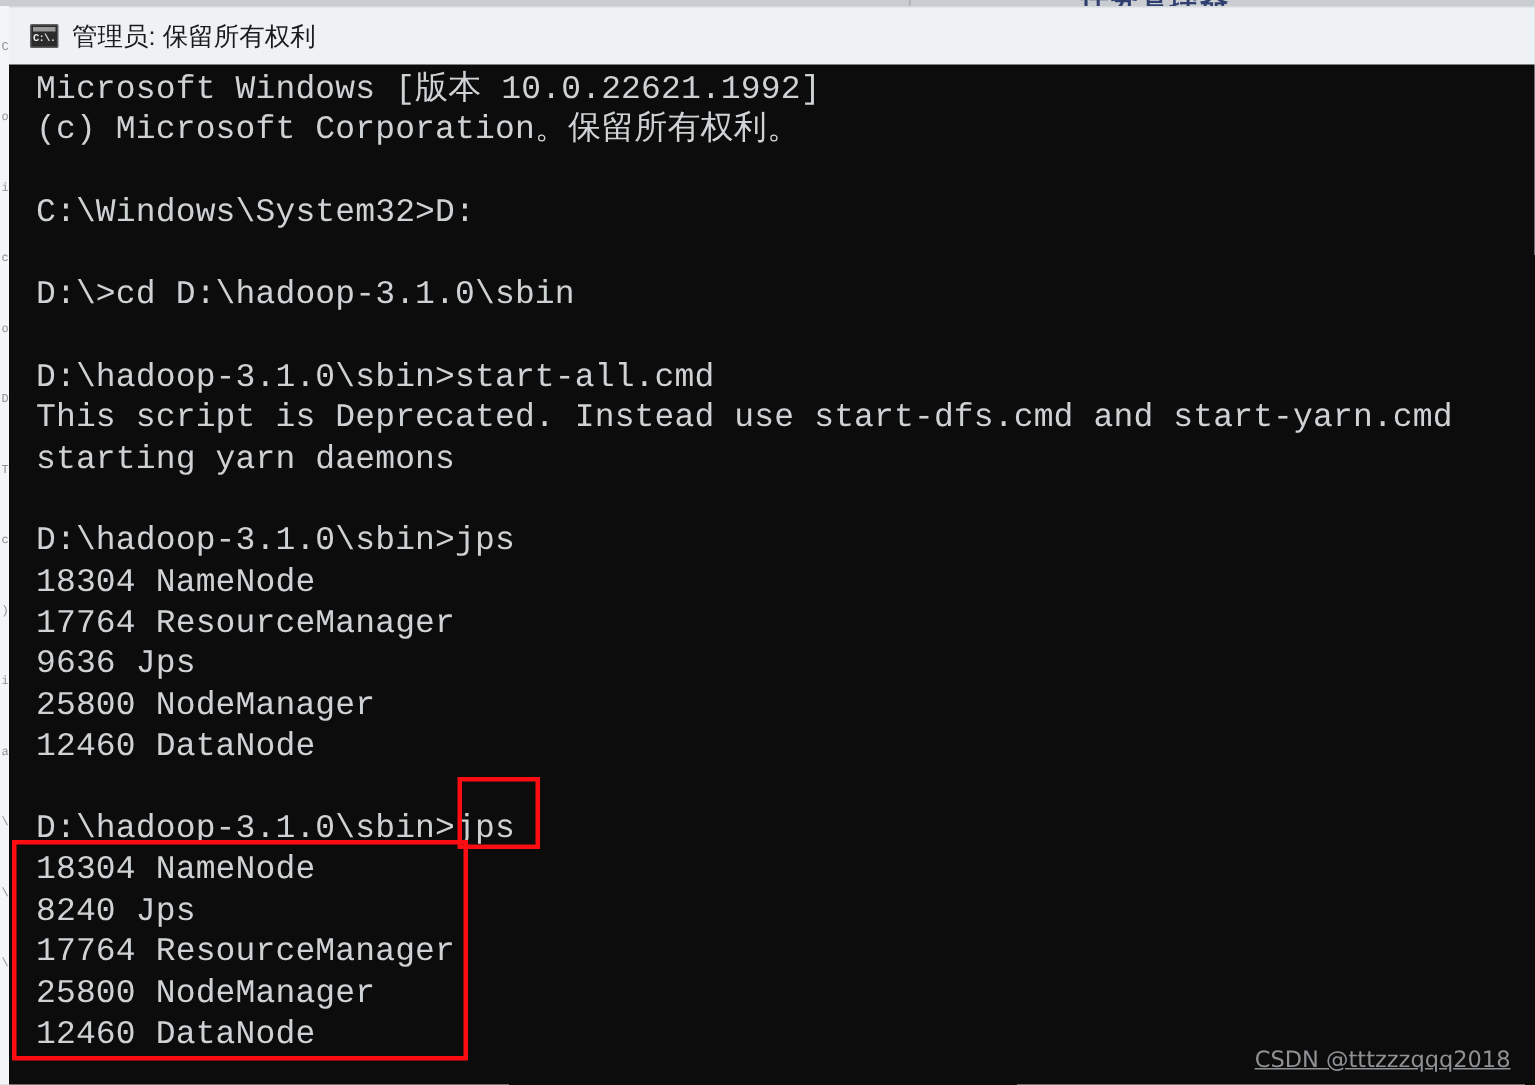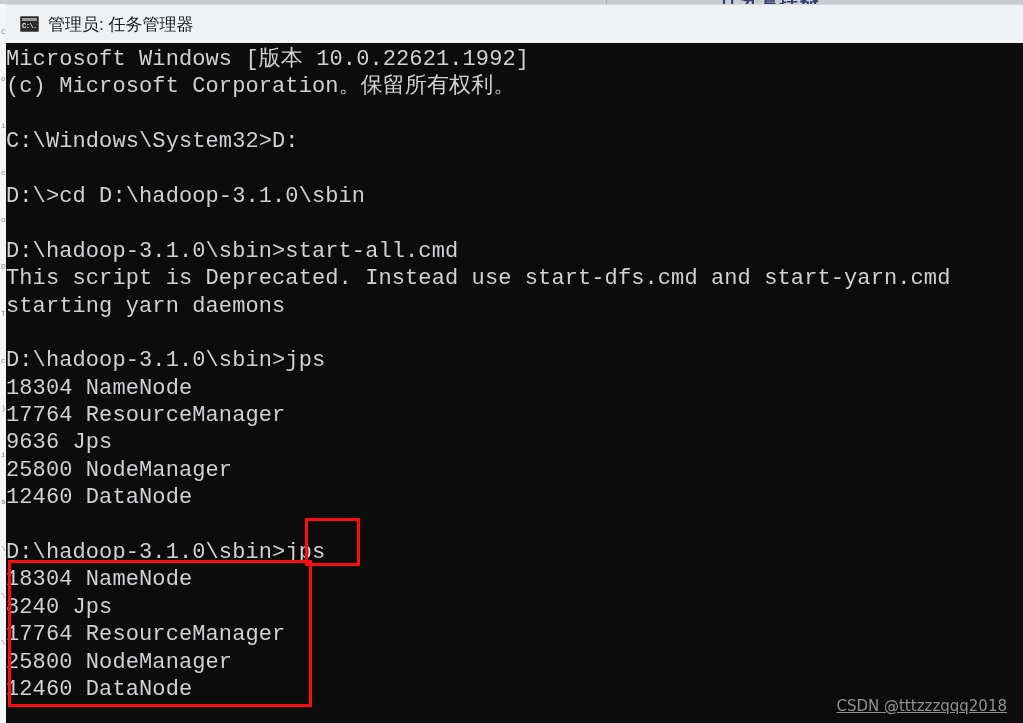--- a/index.html
+++ b/index.html
@@ -210,7 +210,7 @@
       <div class="icon-bar"></div>
       <div class="icon-prompt">C:\.</div>
     </div>
-    <div id="console-title-text">管理员: 任务管理器</div>
+    <div id="console-title-text">管理员: 保留所有权利</div>
   </div>
 
   <div id="terminal-body">

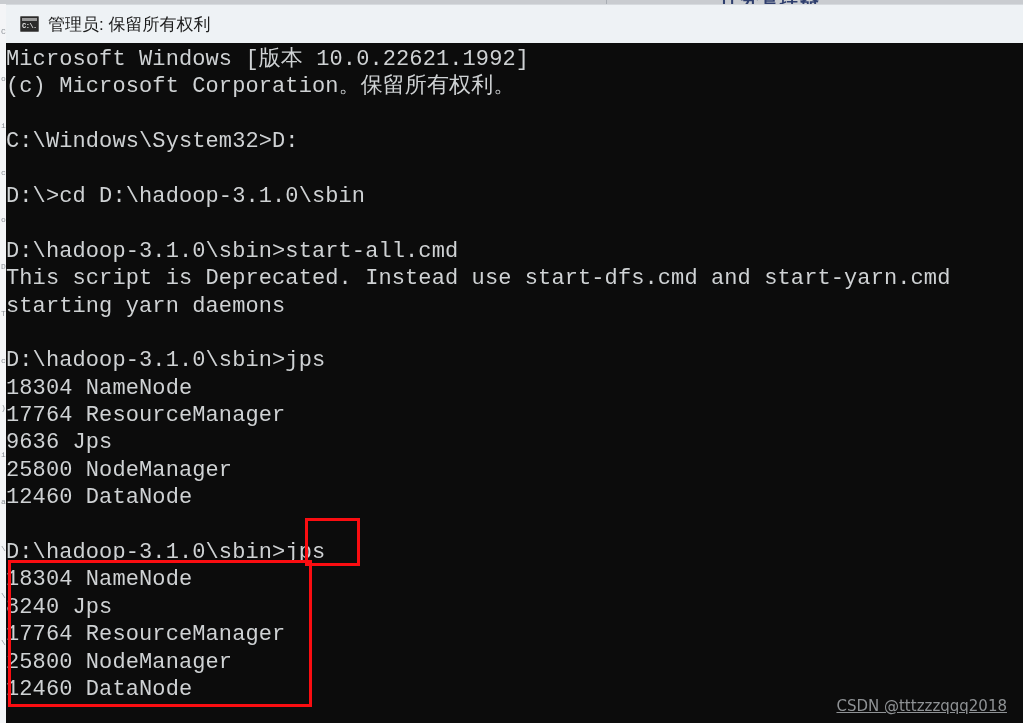--- a/index.html
+++ b/index.html
@@ -141,6 +141,7 @@
   #terminal-text .line {
     height: 27.4px;
     white-space: pre;
+    padding-left: 18px;
   }
   #terminal-text .blank {
     height: 27.4px;

